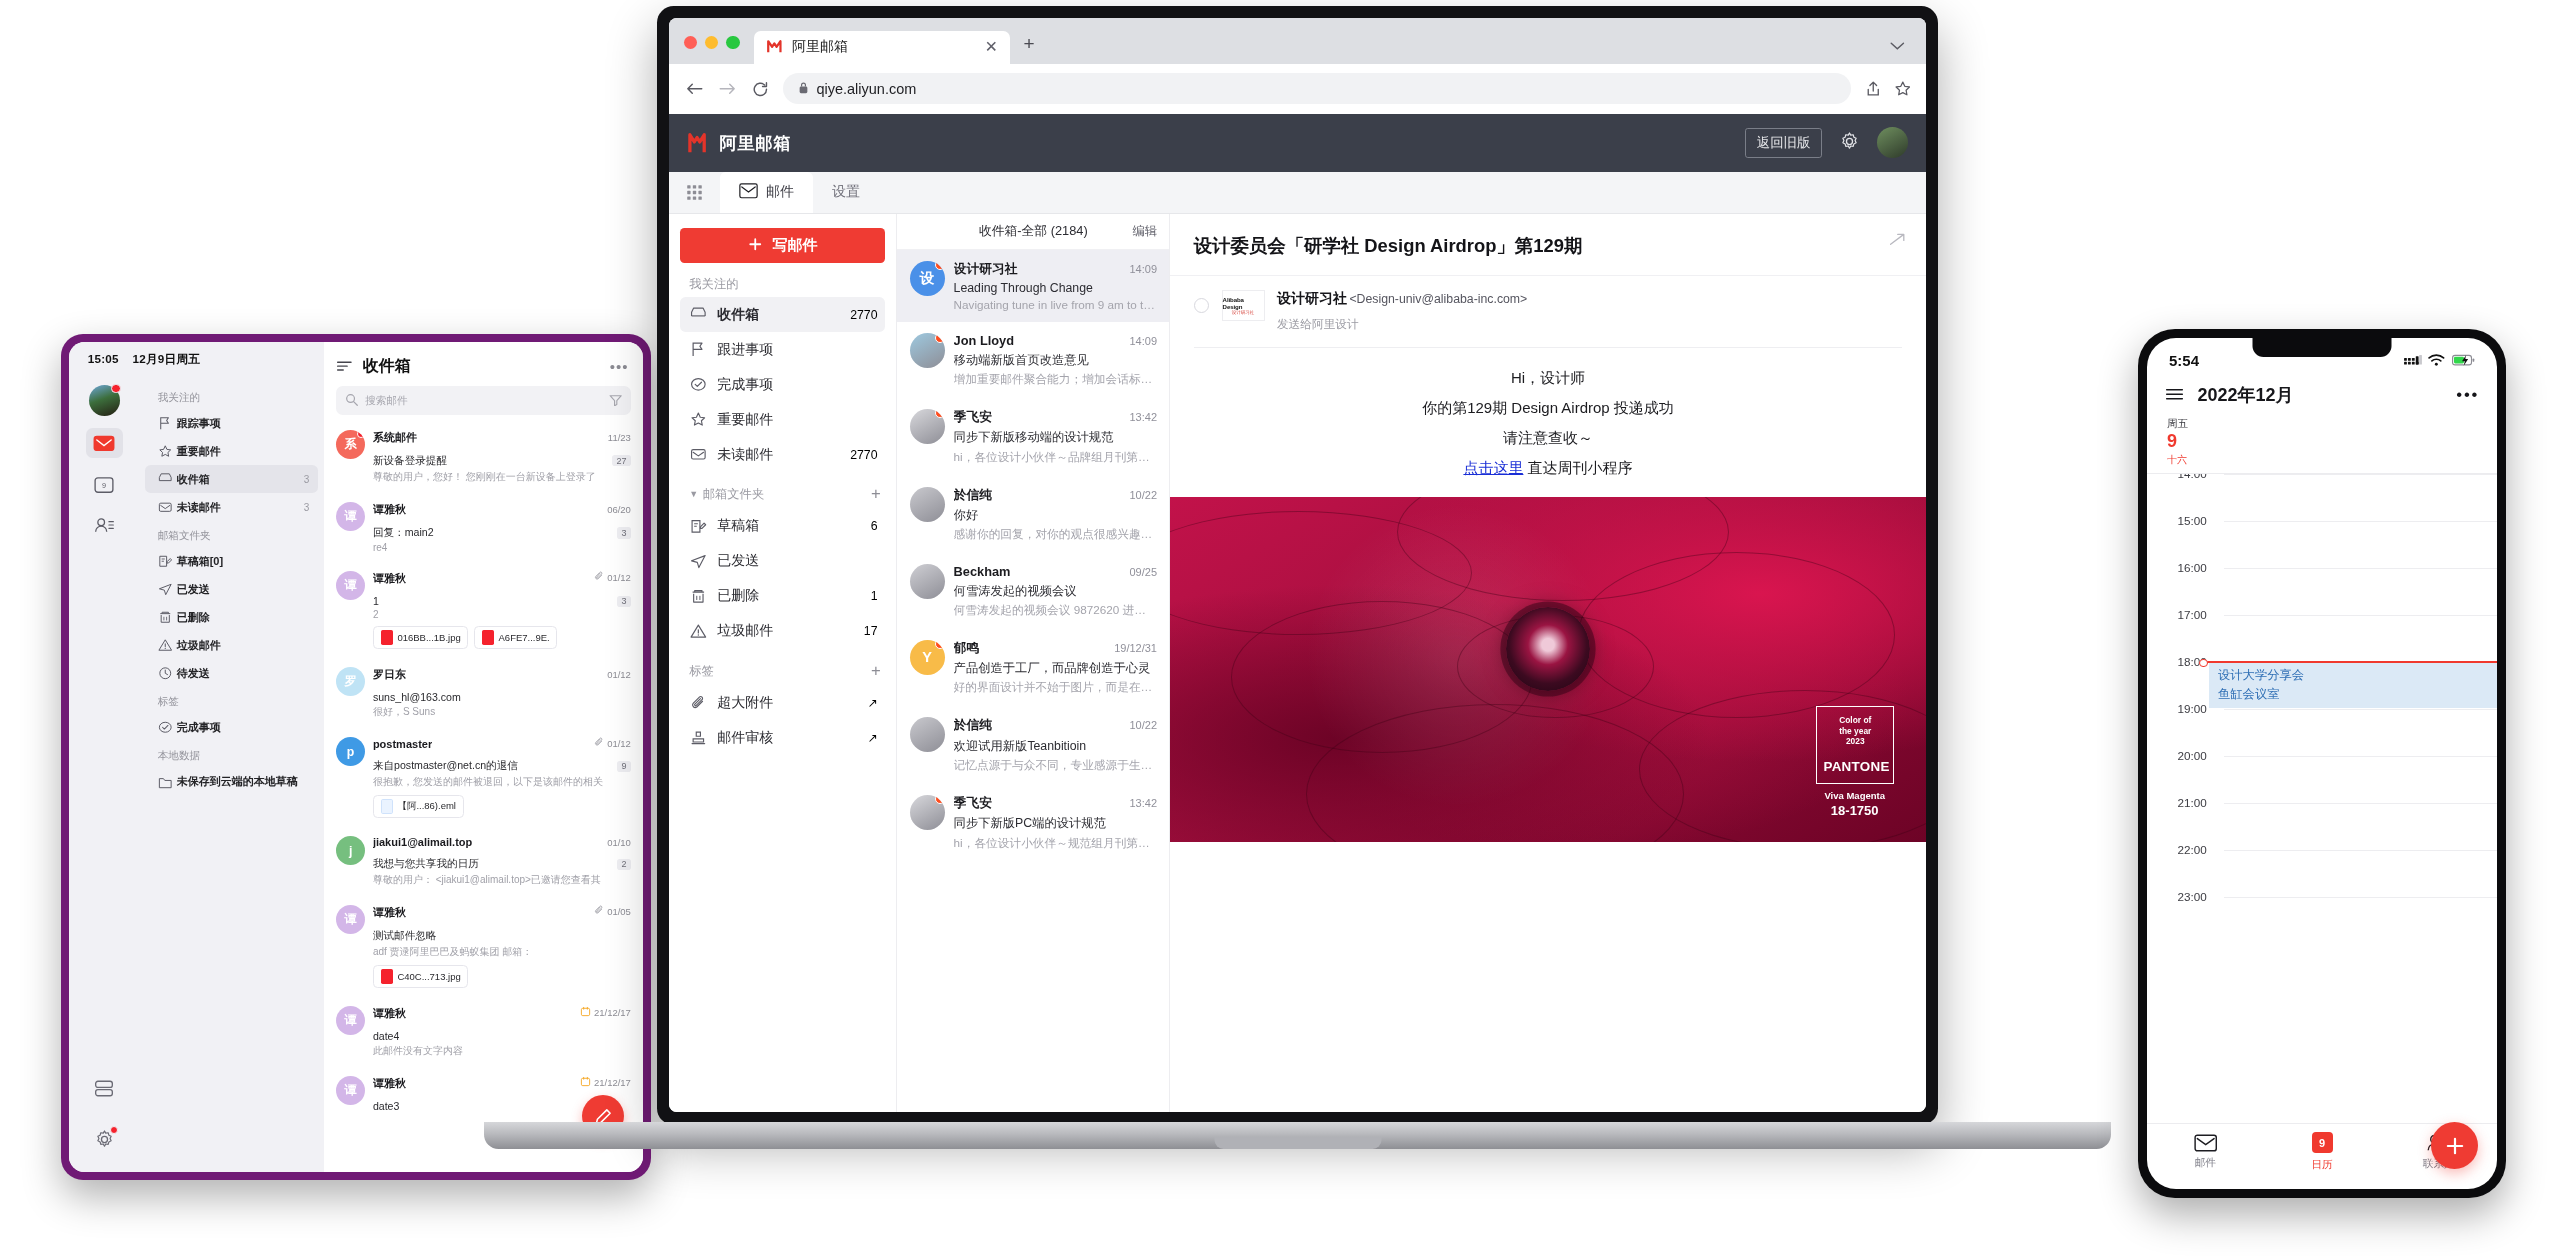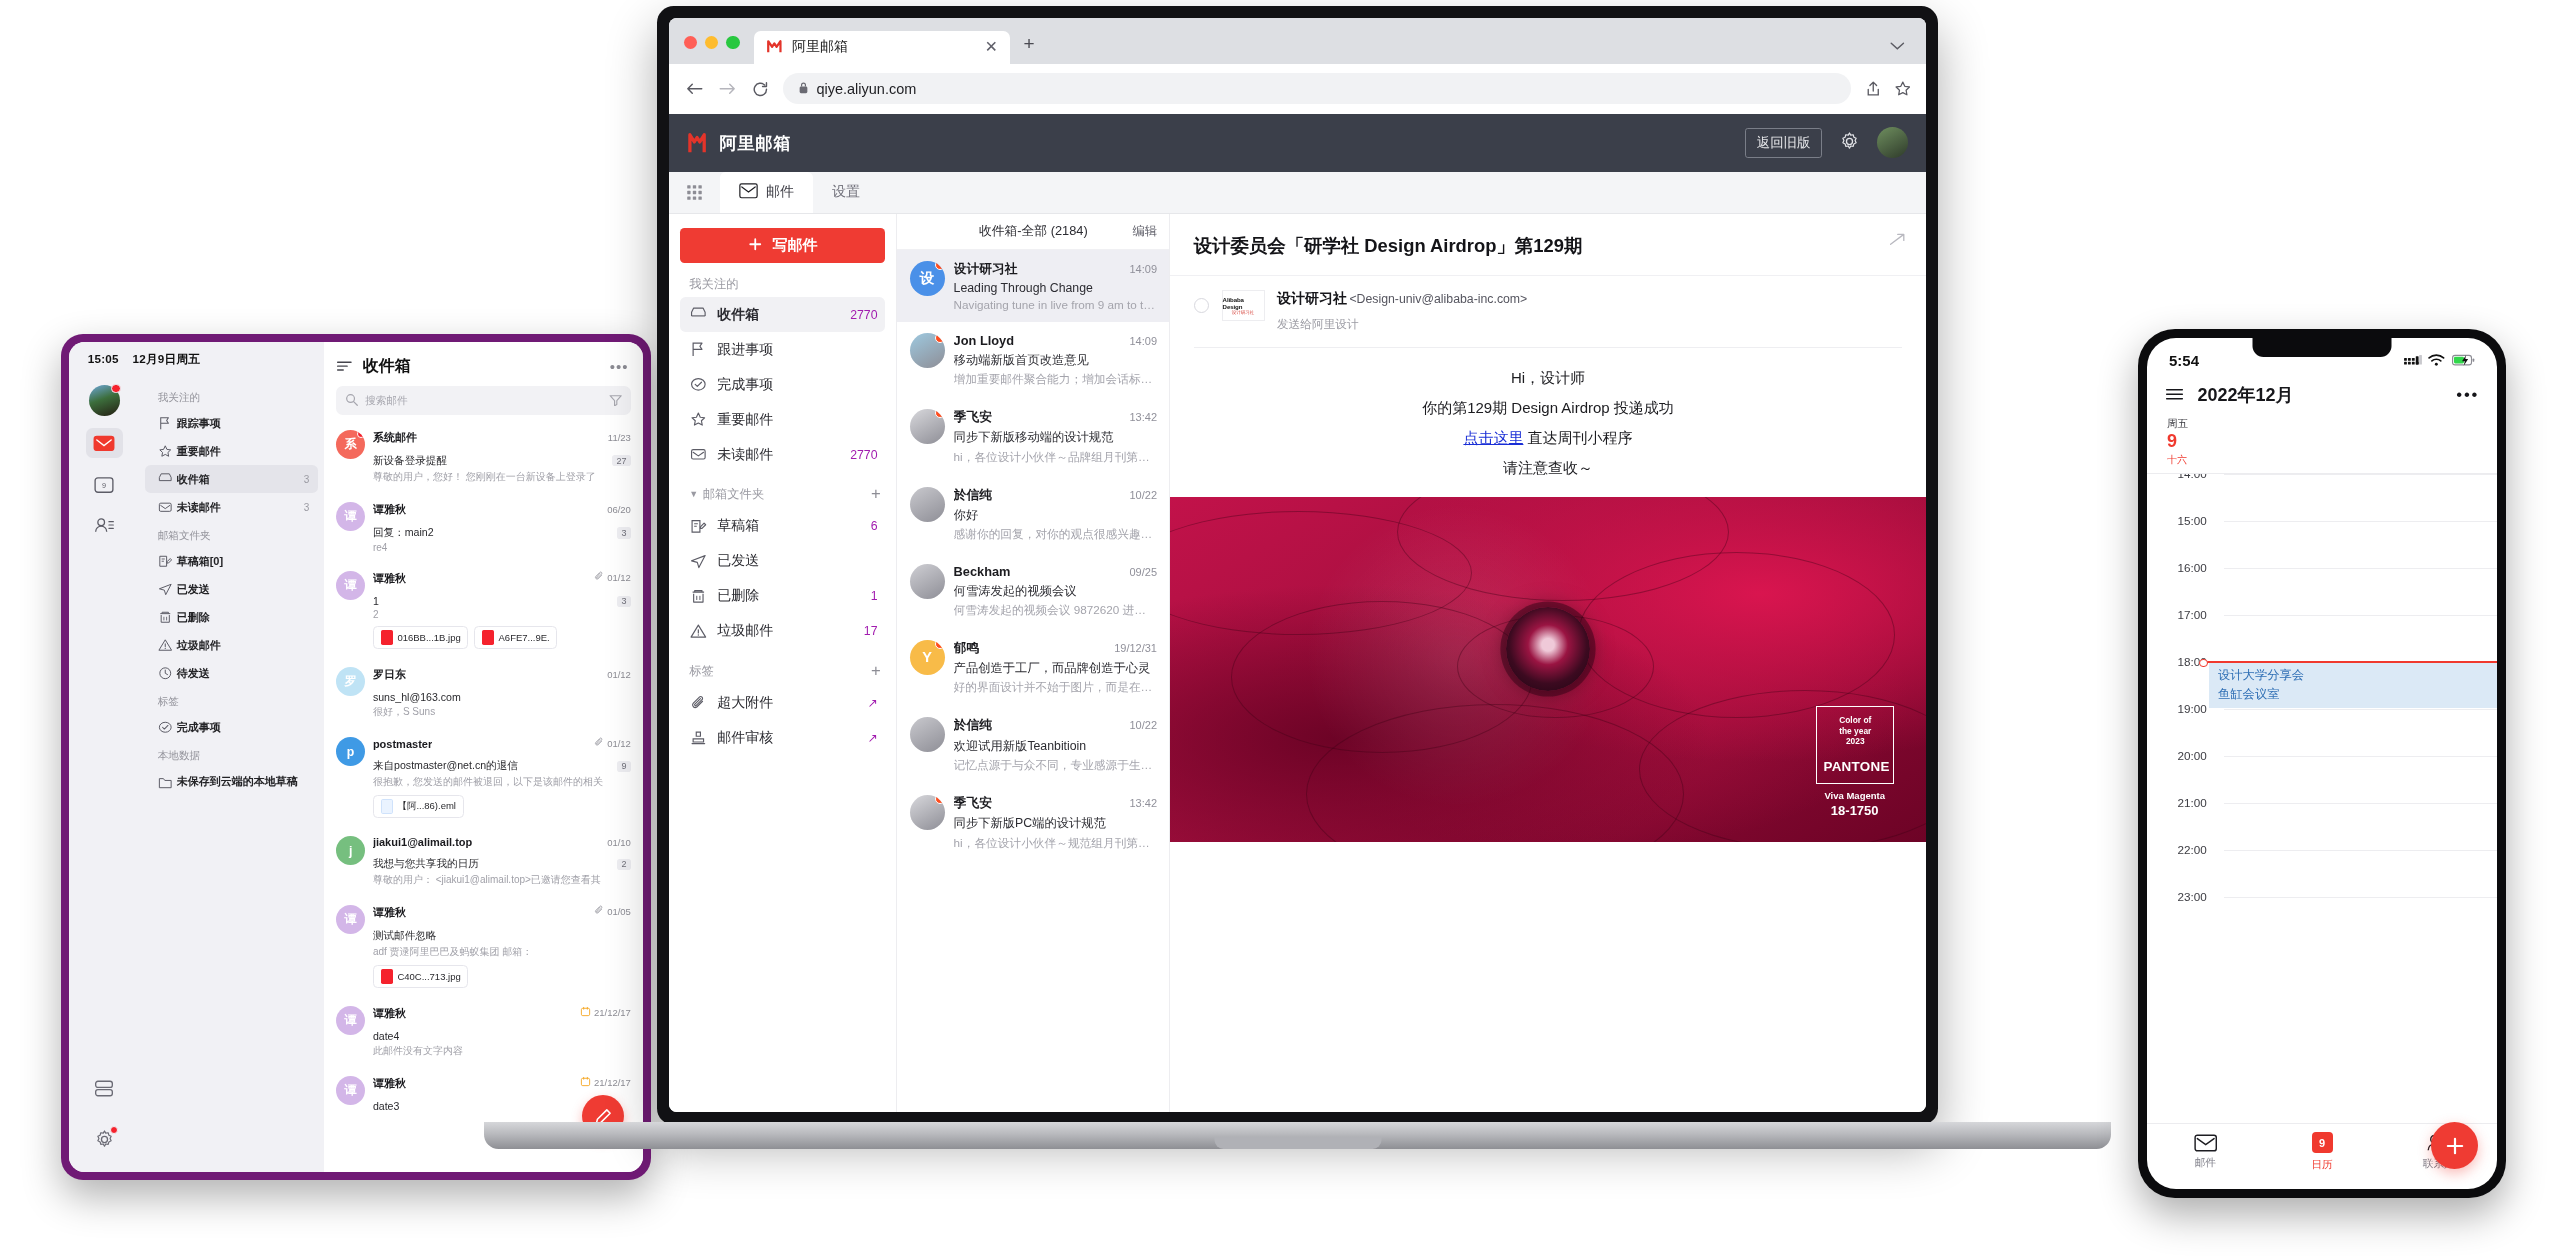--- a/index.html
+++ b/index.html
@@ -143,7 +143,7 @@
   .lp-item.active { background: #f1f1f4; font-weight: 700; }
   .lp-item .ic { width: 27px; color: #5c5c66; display: flex; align-items: center; }
   .lp-item .lb { flex: 1; }
-  .lp-item .ct { font-size: 12.3px; color: #a21caf; font-weight: 400; }
+  .lp-item .ct { font-size: 12.3px; color: #000000; font-weight: 400; }
 
   .lp-list { width: 273px; background: #fff; border-right: 0.6px solid #ededf0;
     display: flex; flex-direction: column; min-height: 0; }

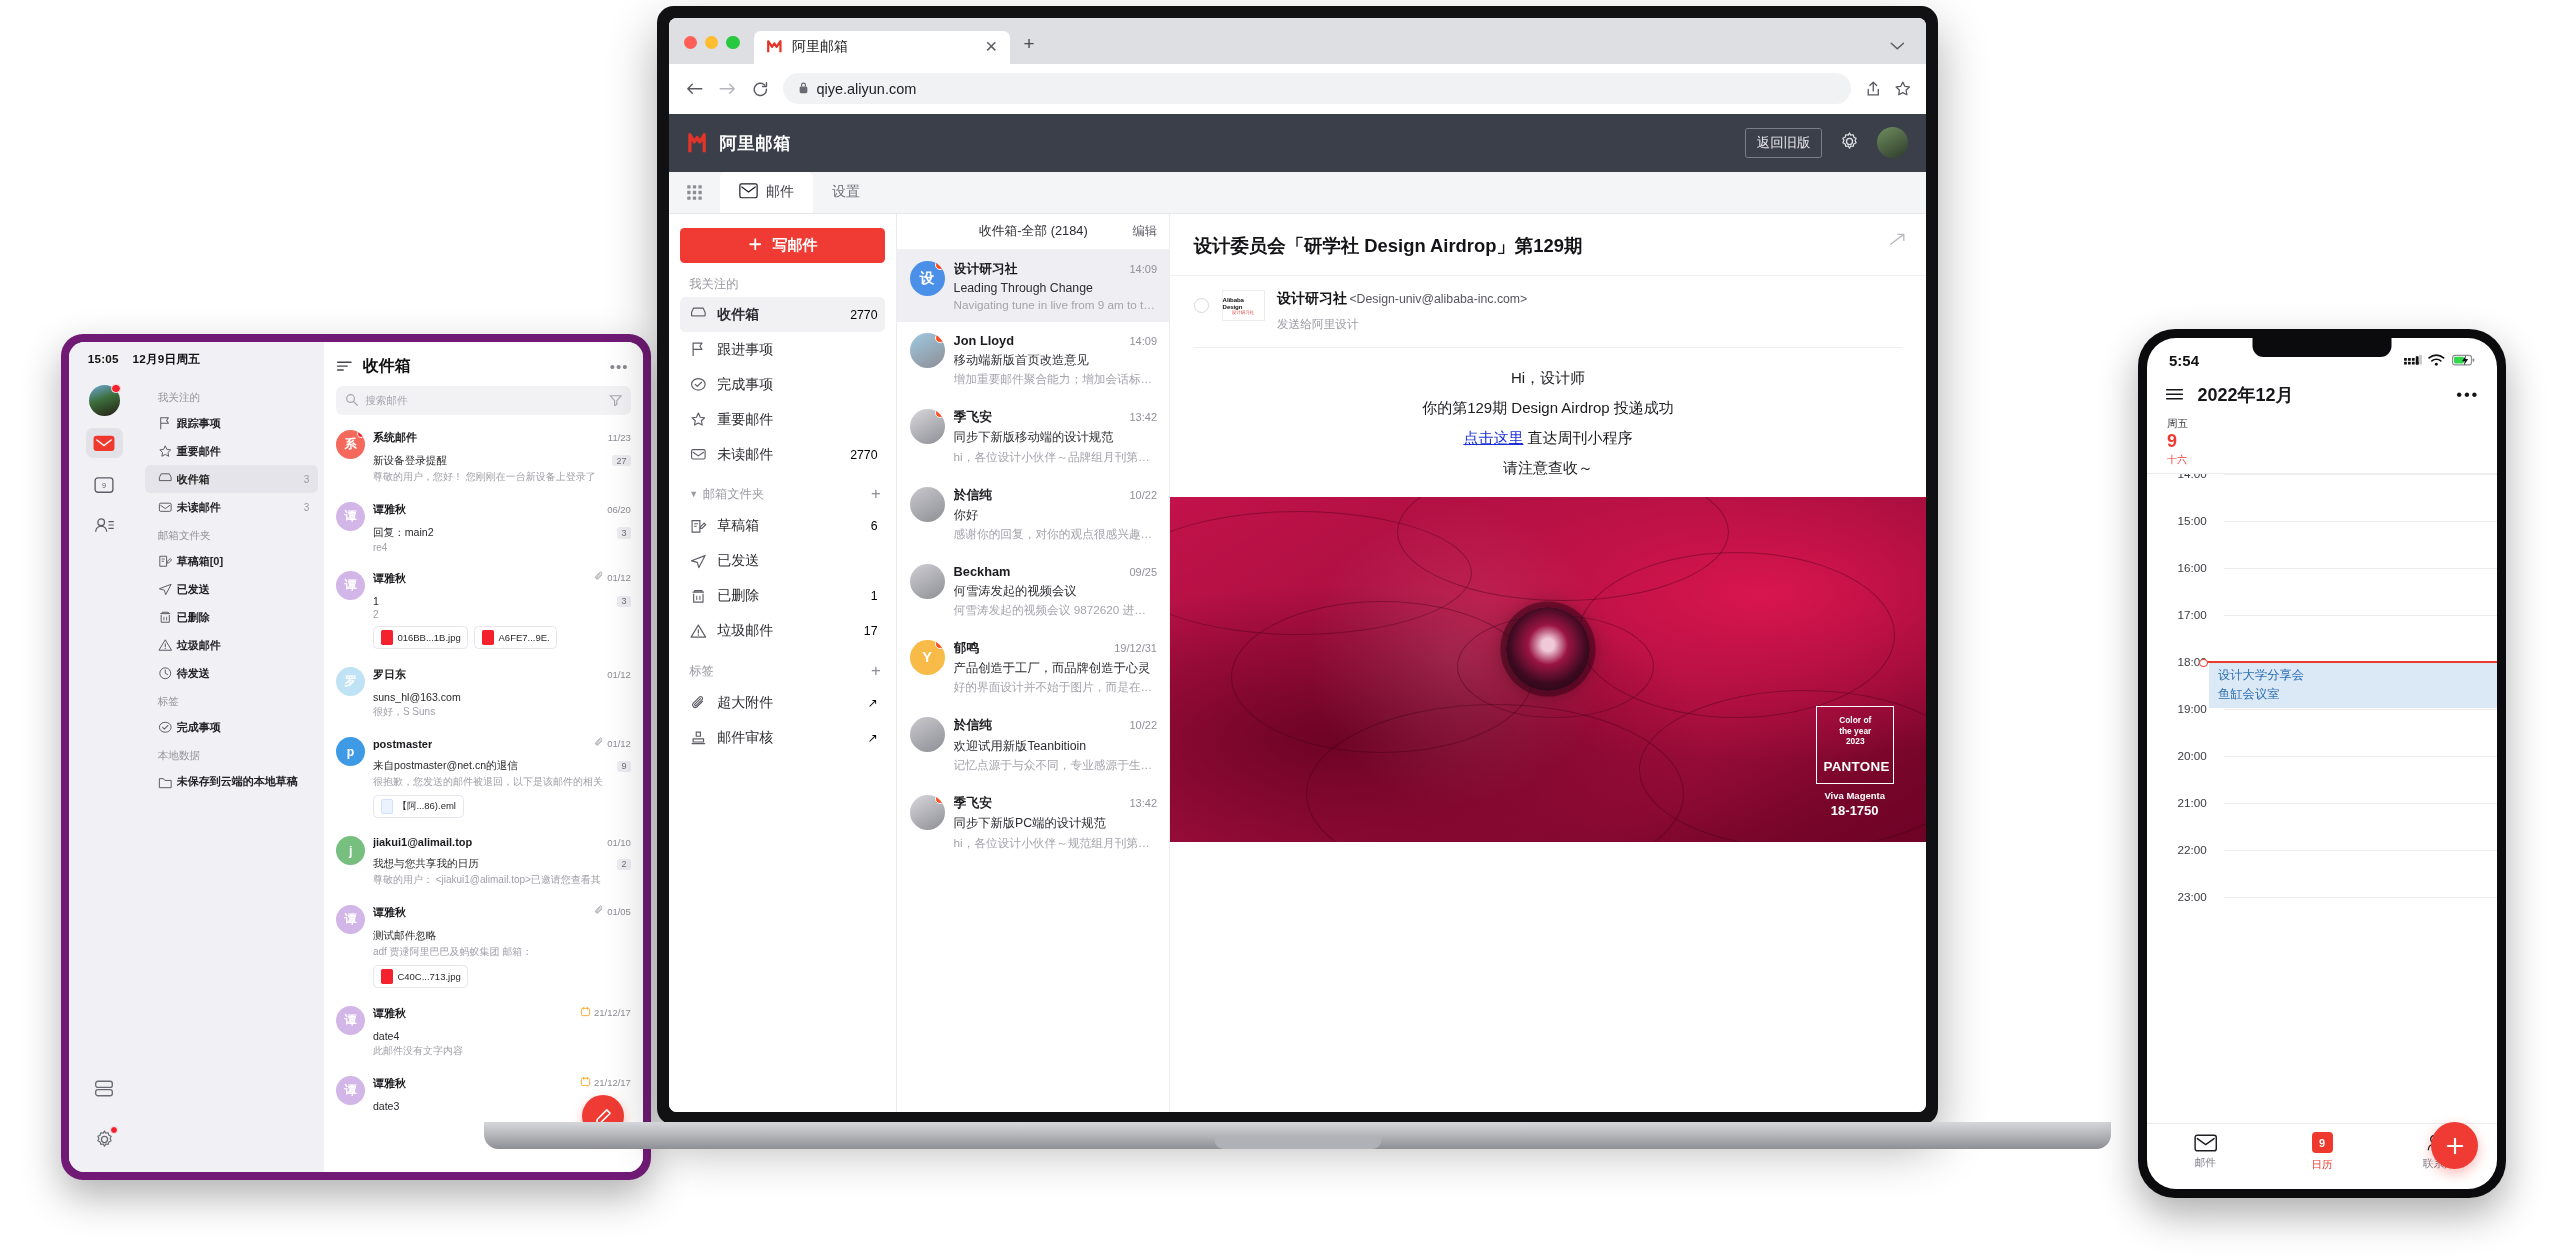--- a/index.html
+++ b/index.html
@@ -1011,11 +1011,11 @@
             <div class="rd-content">
               <div class="rd-ln">Hi，设计师</div>
               <div class="rd-ln">你的第129期 Design Airdrop 投递成功</div>
+              <div class="rd-ln">请注意查收～</div>
               <div class="rd-ln">
                 <a class="rd-link" href="#">点击这里</a>
                 <span>直达周刊小程序</span>
               </div>
-              <div class="rd-ln">请注意查收～</div>
               <div class="rd-img">
                 <span class="vein" style="left:-6%;top:4%;width:46%;height:36%;"></span>
                 <span class="vein" style="left:8%;top:30%;width:40%;height:44%;"></span>

